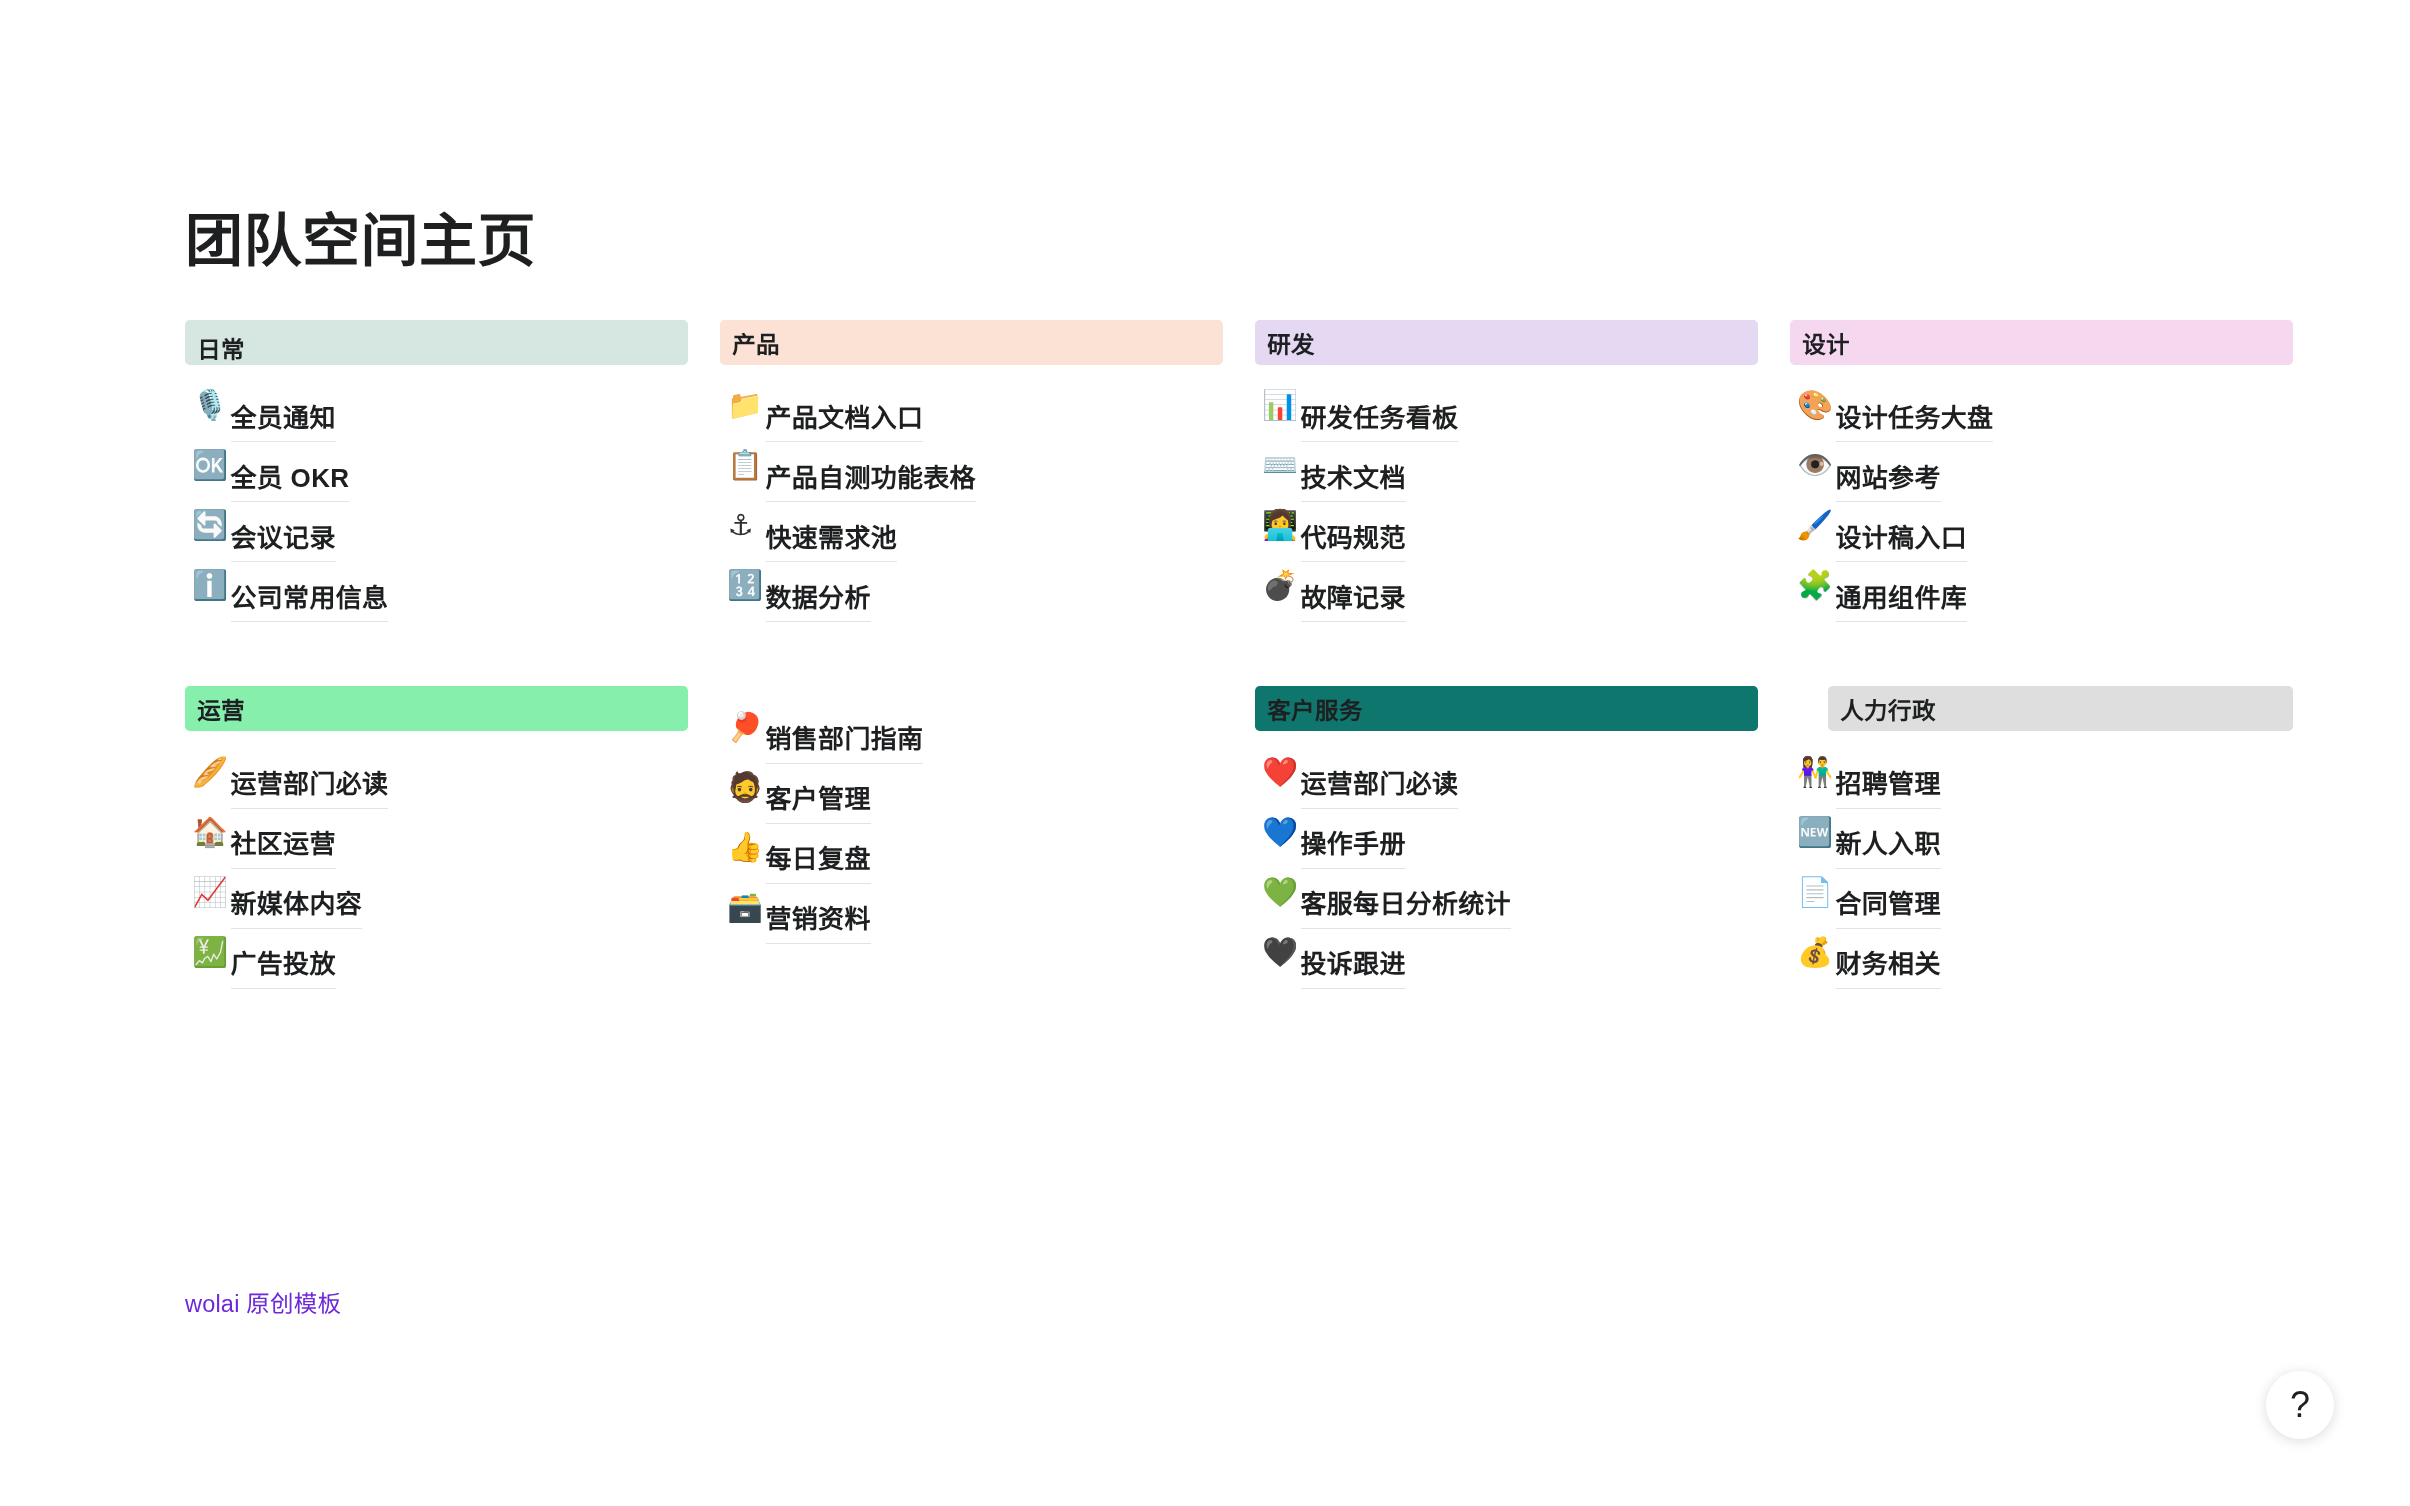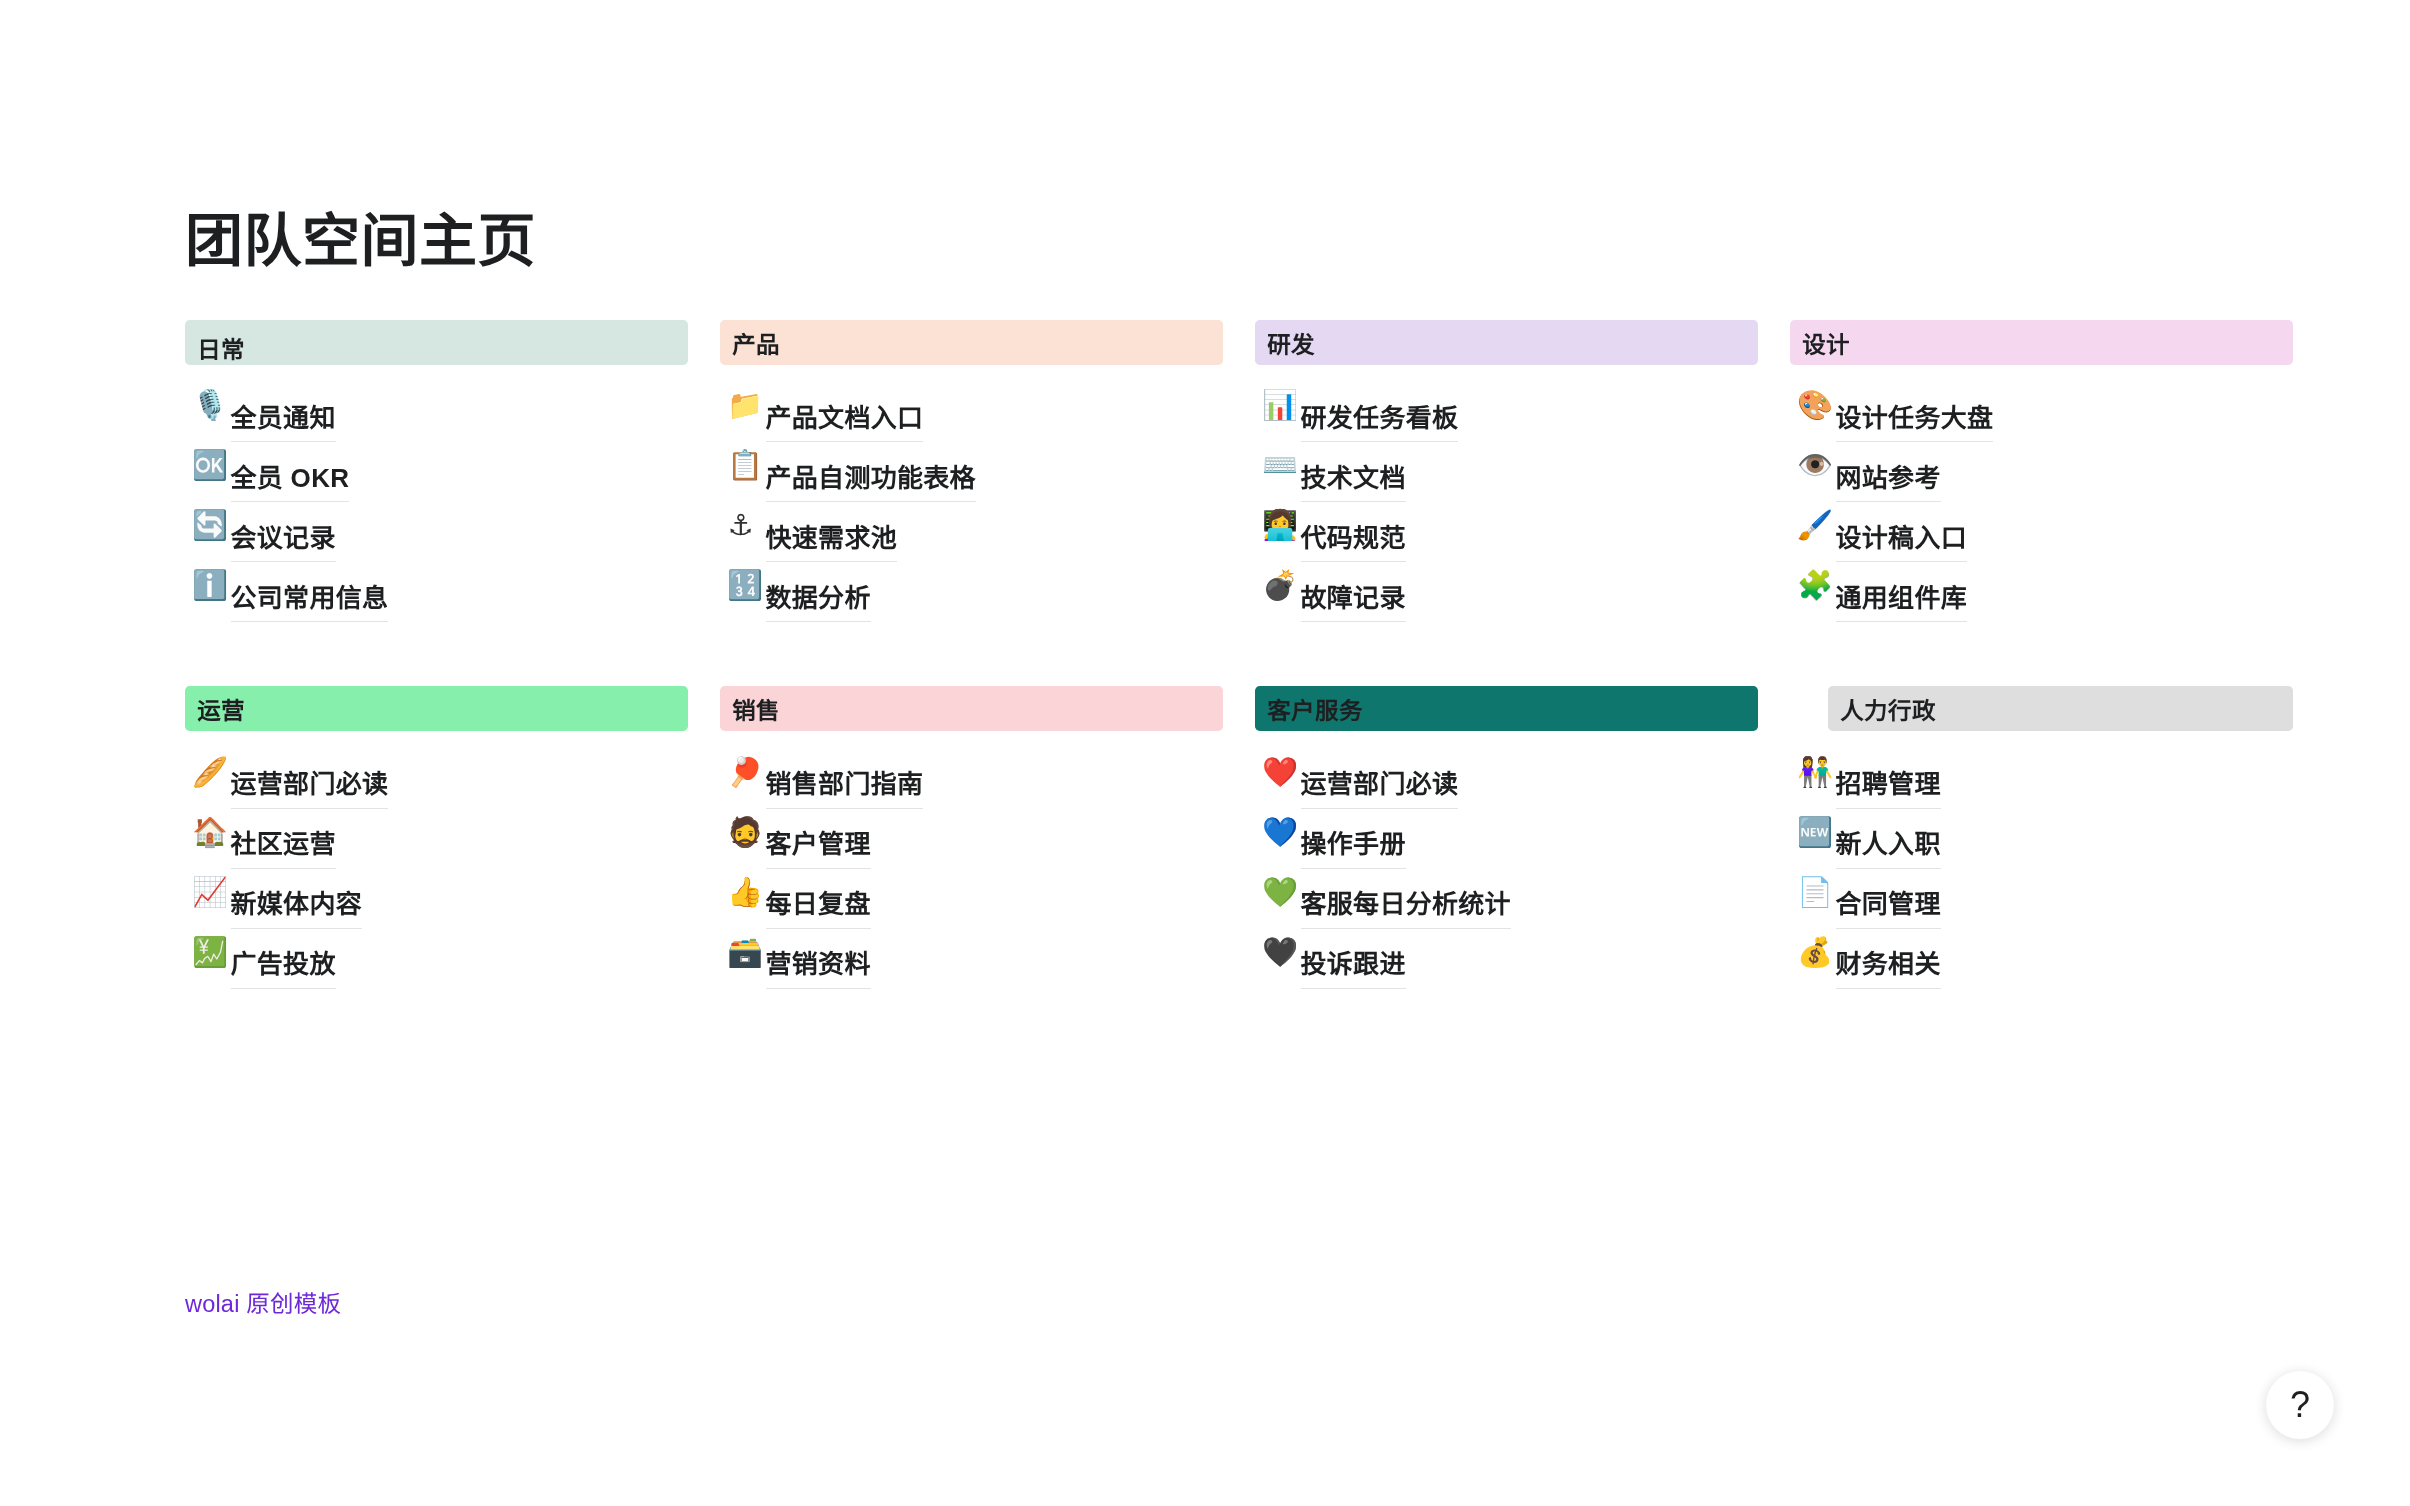--- a/index.html
+++ b/index.html
@@ -259,9 +259,6 @@
         </ul>
       </div>
       <div class="section">
-        <div class="section-header" style="background: rgb(251, 212, 216);">
-          <span>销售</span>
-        </div>
         <ul class="section-list">
           <li class="list-item">
             <span class="item-icon">🏓</span>

